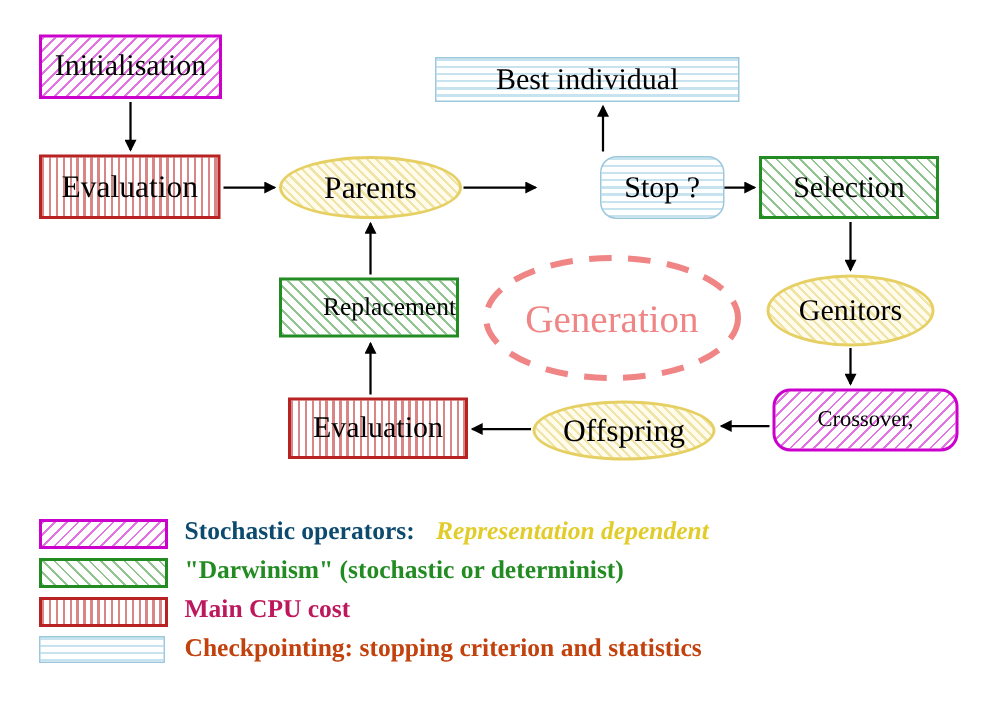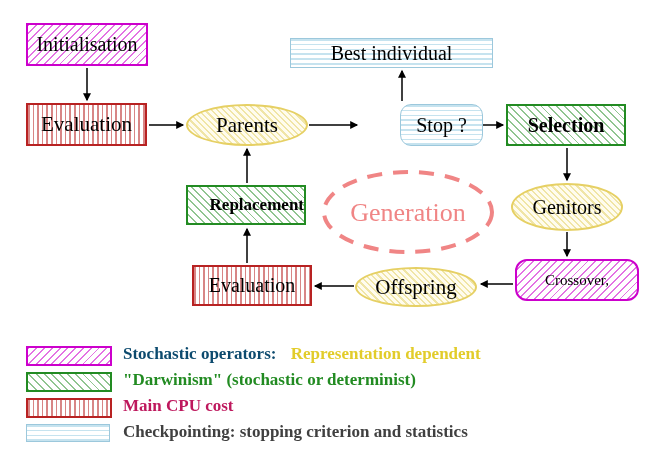--- a/index.html
+++ b/index.html
@@ -18,7 +18,6 @@
   .hatch-green{
     border:2px solid #228B22;background-color:#fff;
     background-image:repeating-linear-gradient(45deg, rgba(34,139,34,.5) 0 1.4px, transparent 1.4px 5.5px);
-    font-weight:bold;
   }
   .stripes-red{
     border:2px solid #B82222;background-color:#fff;

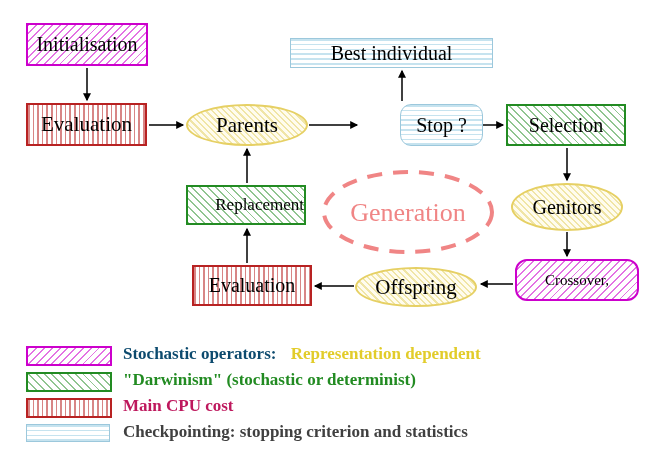--- a/index.html
+++ b/index.html
@@ -50,7 +50,7 @@
   .c-green{color:#228B22;}
   .c-red{color:#be185d;}
   .c-cyan{color:#404040;}
-  .gap-left{margin-left:10px;}
+  .gap-left{margin-left:10px;font-style:italic;}
 </style>
 </head>
 <body>

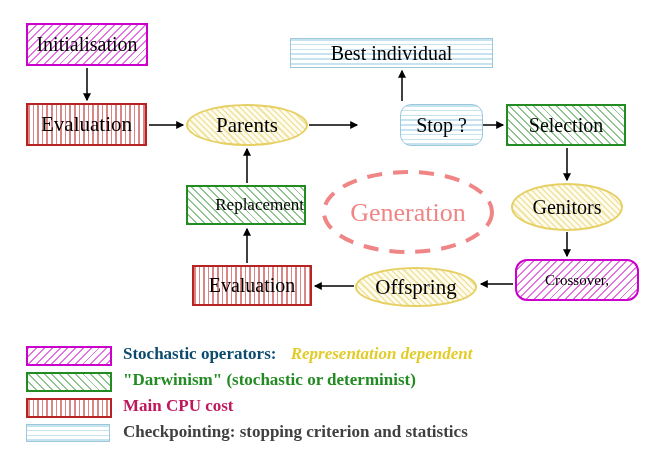--- a/index.html
+++ b/index.html
@@ -49,7 +49,7 @@
   .c-yellow{color:#E2CC2A;}
   .c-green{color:#228B22;}
   .c-red{color:#be185d;}
-  .c-cyan{color:#404040;}
+  .c-cyan{color:#c2410c;}
   .gap-left{margin-left:10px;font-style:italic;}
 </style>
 </head>

